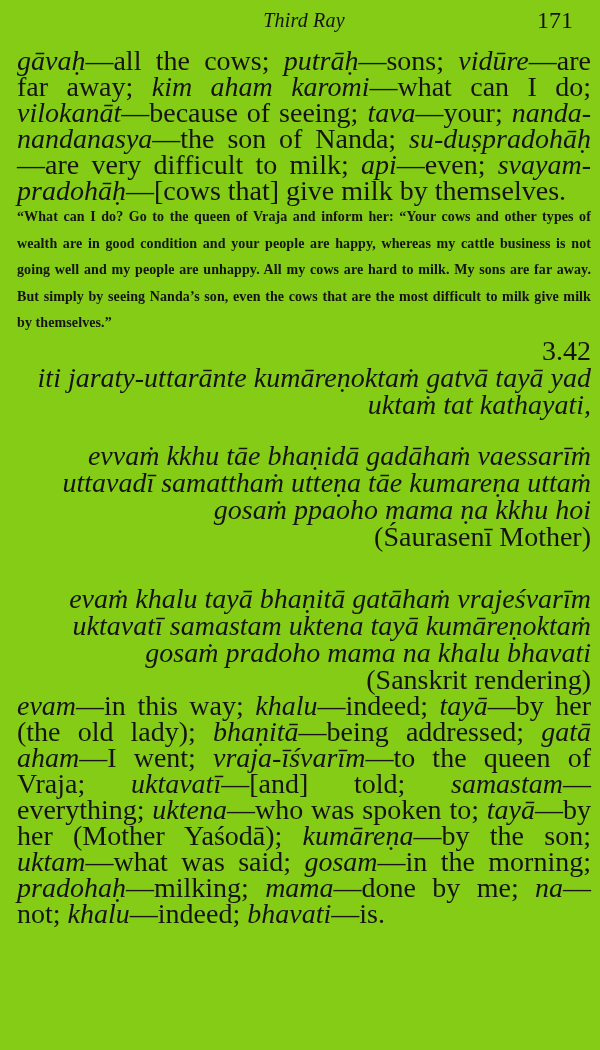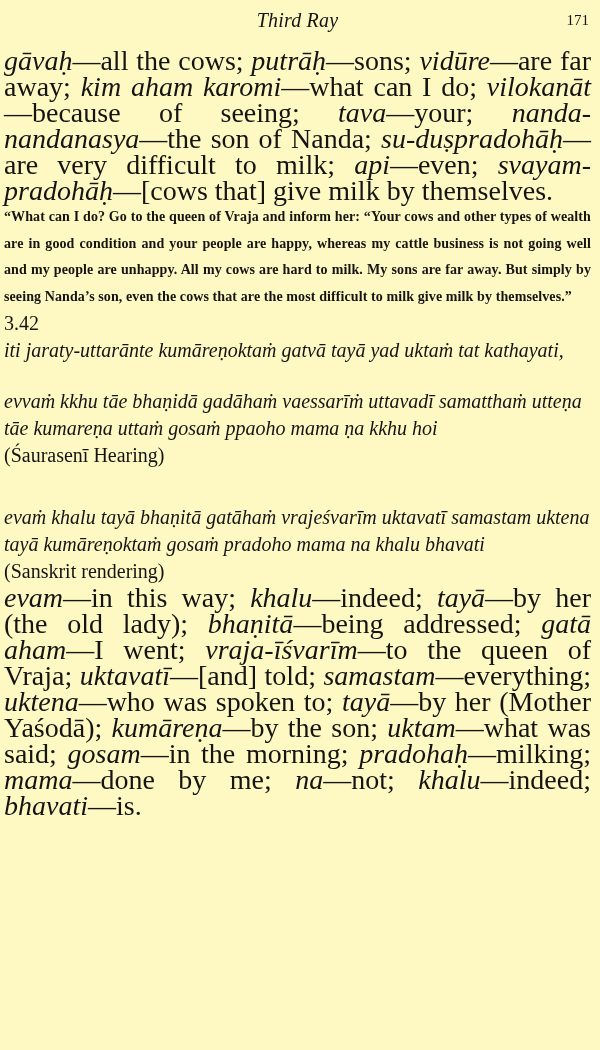--- a/index.html
+++ b/index.html
@@ -12,8 +12,8 @@
     position: relative;
     width: 600px; height: 1050px;
     box-sizing: border-box;
-    padding: 8px 9px 0 4px;
-    background: #fef9c3;
+    padding: 8px 9px 0 17px;
+    background: #84cc16;
     color: #161412;
     overflow: hidden;
   }

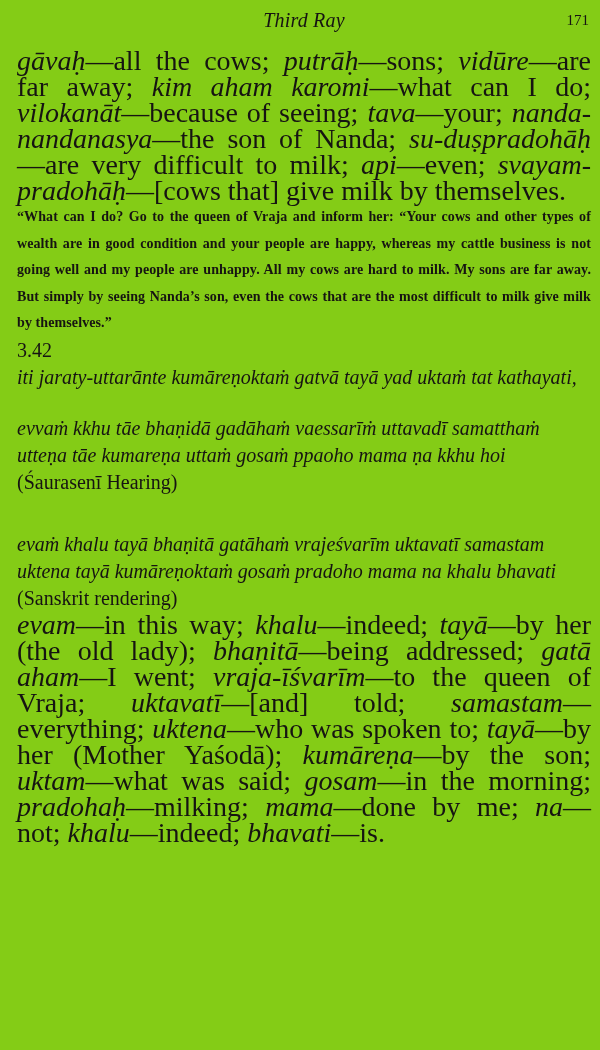--- a/index.html
+++ b/index.html
@@ -28,9 +28,9 @@
   .running-title { font-style: italic; letter-spacing: 0.2px; }
   .page-number {
     position: absolute;
-    right: 2px; top: 0;
+    right: 18px; top: 0;
     font-style: normal;
-    font-size: 15px;
+    font-size: 24px;
     margin-left: 9px;
   }
   p.body {

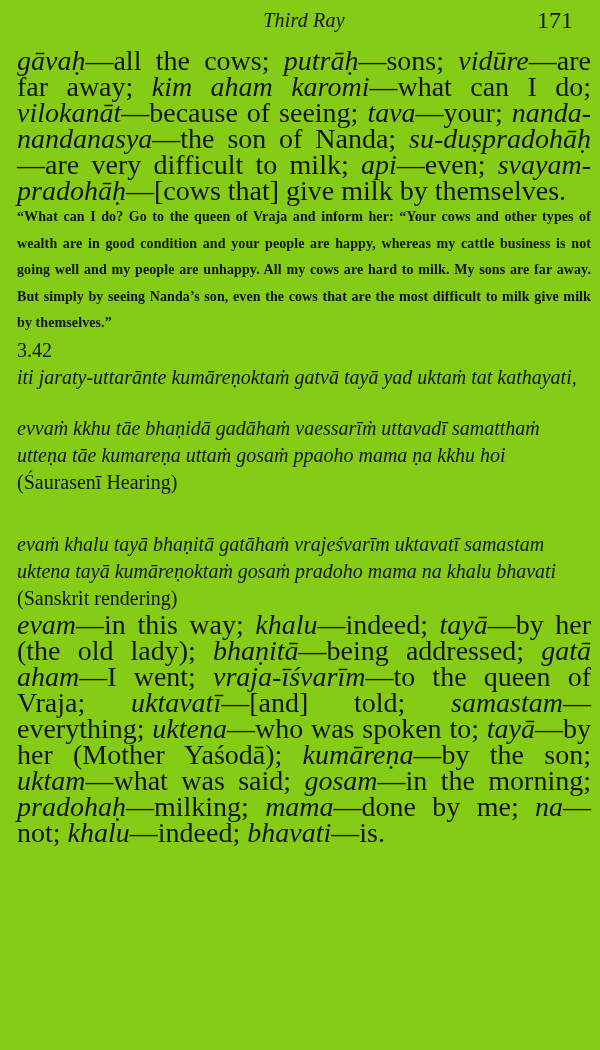--- a/index.html
+++ b/index.html
@@ -48,8 +48,8 @@
     letter-spacing: 0.1px;
   }
   .verse-block {
-    text-align: left;
-    font-size: 20px;
+    text-align: right;
+    font-size: 28px;
     line-height: 27px;
   }
   .verse-number { font-style: normal; }

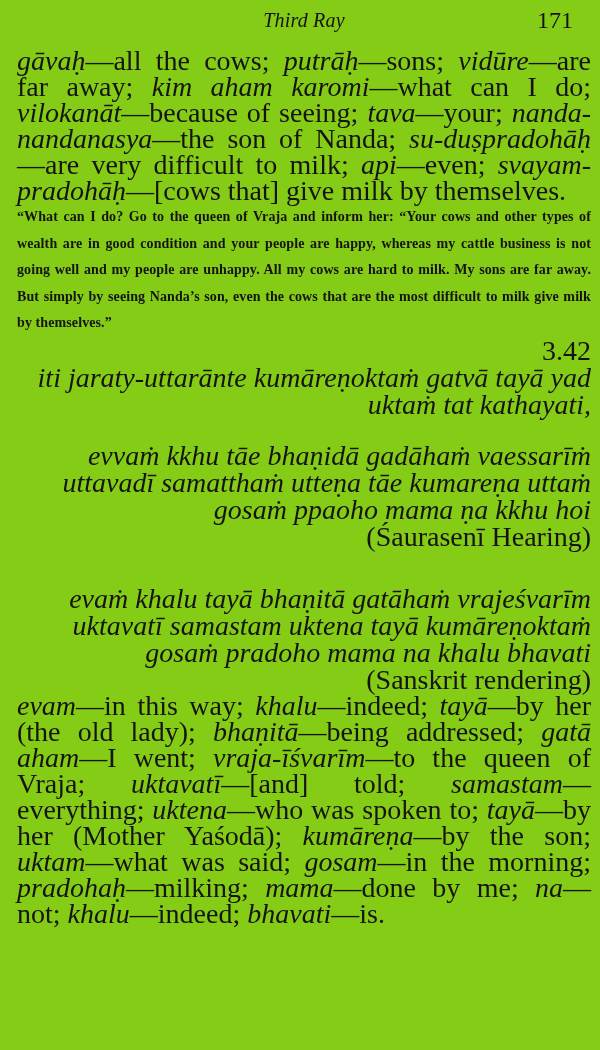--- a/index.html
+++ b/index.html
@@ -80,7 +80,7 @@
 
   <div class="verse-block vb-2">
     <div class="verse-line it">evvaṁ kkhu tāe bhaṇidā gadāhaṁ vaessarīṁ uttavadī samatthaṁ utteṇa tāe kumareṇa uttaṁ gosaṁ ppaoho mama ṇa kkhu hoi</div>
-    <div class="verse-line">(Śaurasenī Hearing)</div>
+    <div class="verse-line">(Śaurasenī Mother)</div>
   </div>
 
   <div class="verse-block vb-3">

